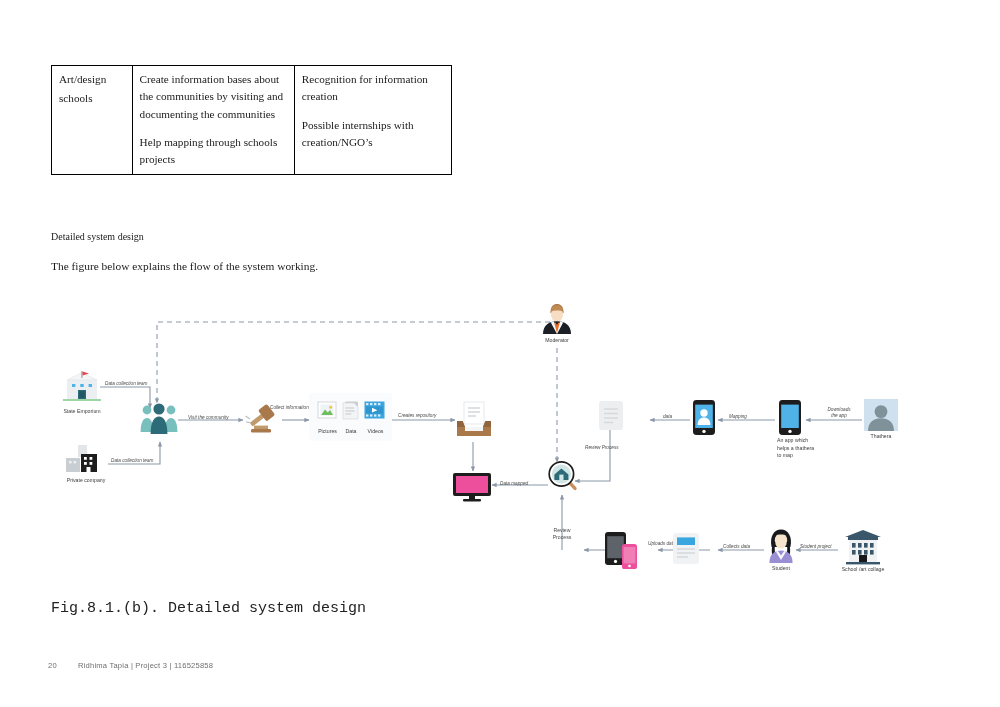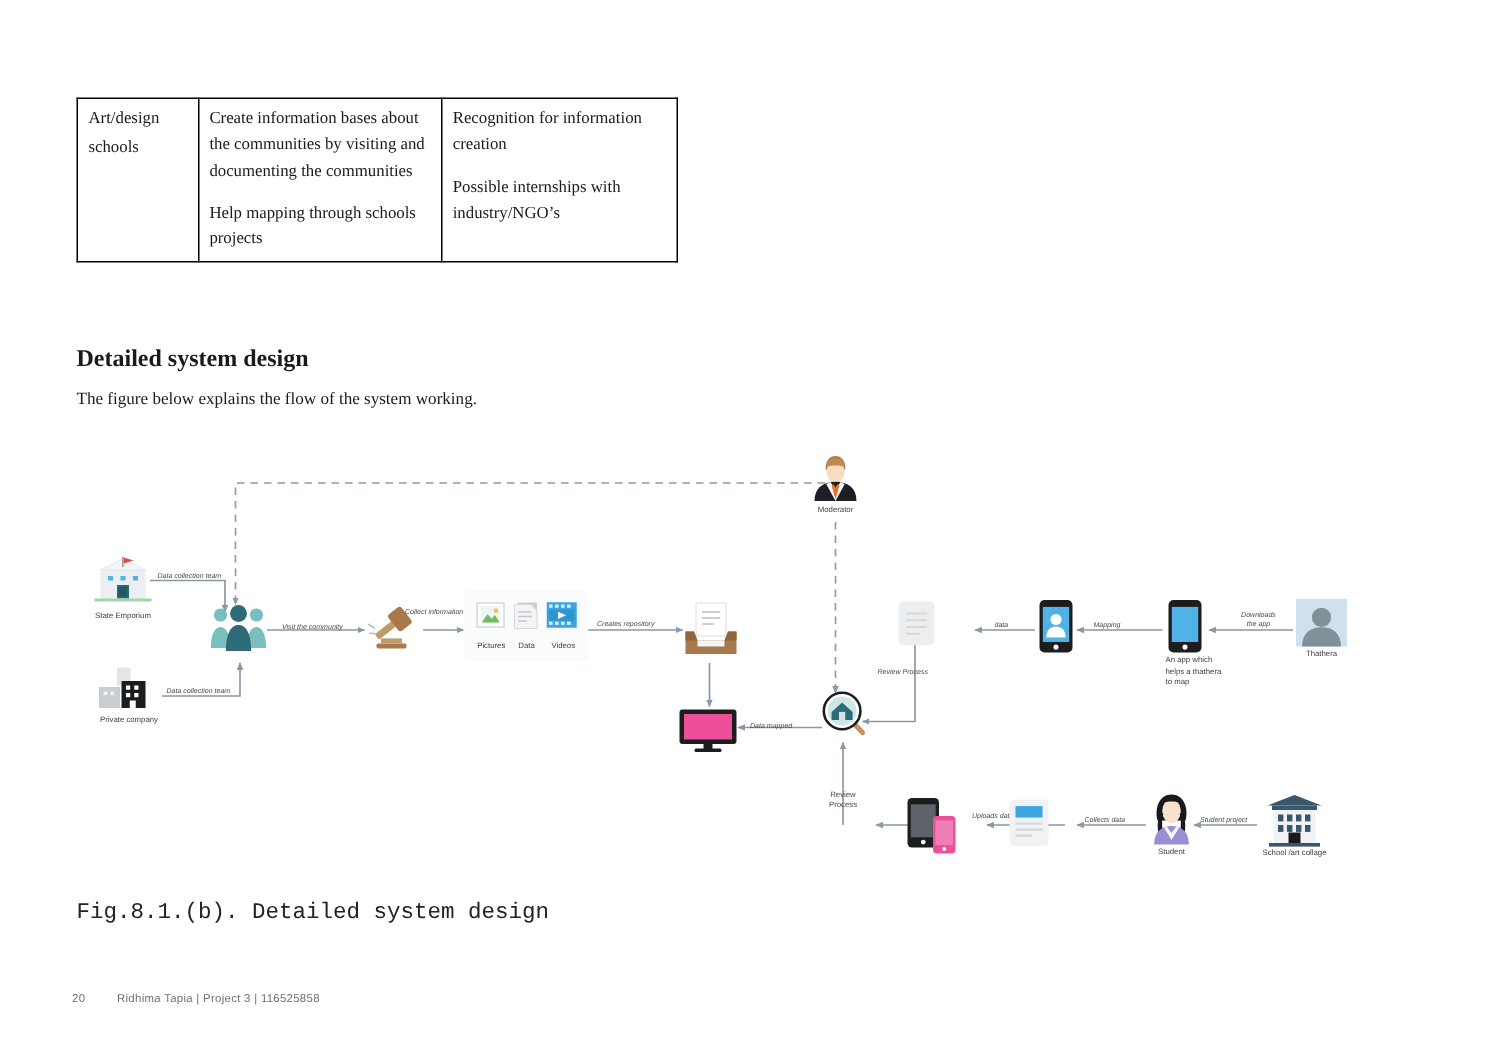--- a/index.html
+++ b/index.html
@@ -57,7 +57,7 @@
     </td>
     <td class="c3">
       <p>Recognition for  information creation</p>
-      <p>Possible internships with industry/NGO’s</p>
+      <p>Possible internships with creation/NGO’s</p>
     </td>
   </tr>
 </tbody>

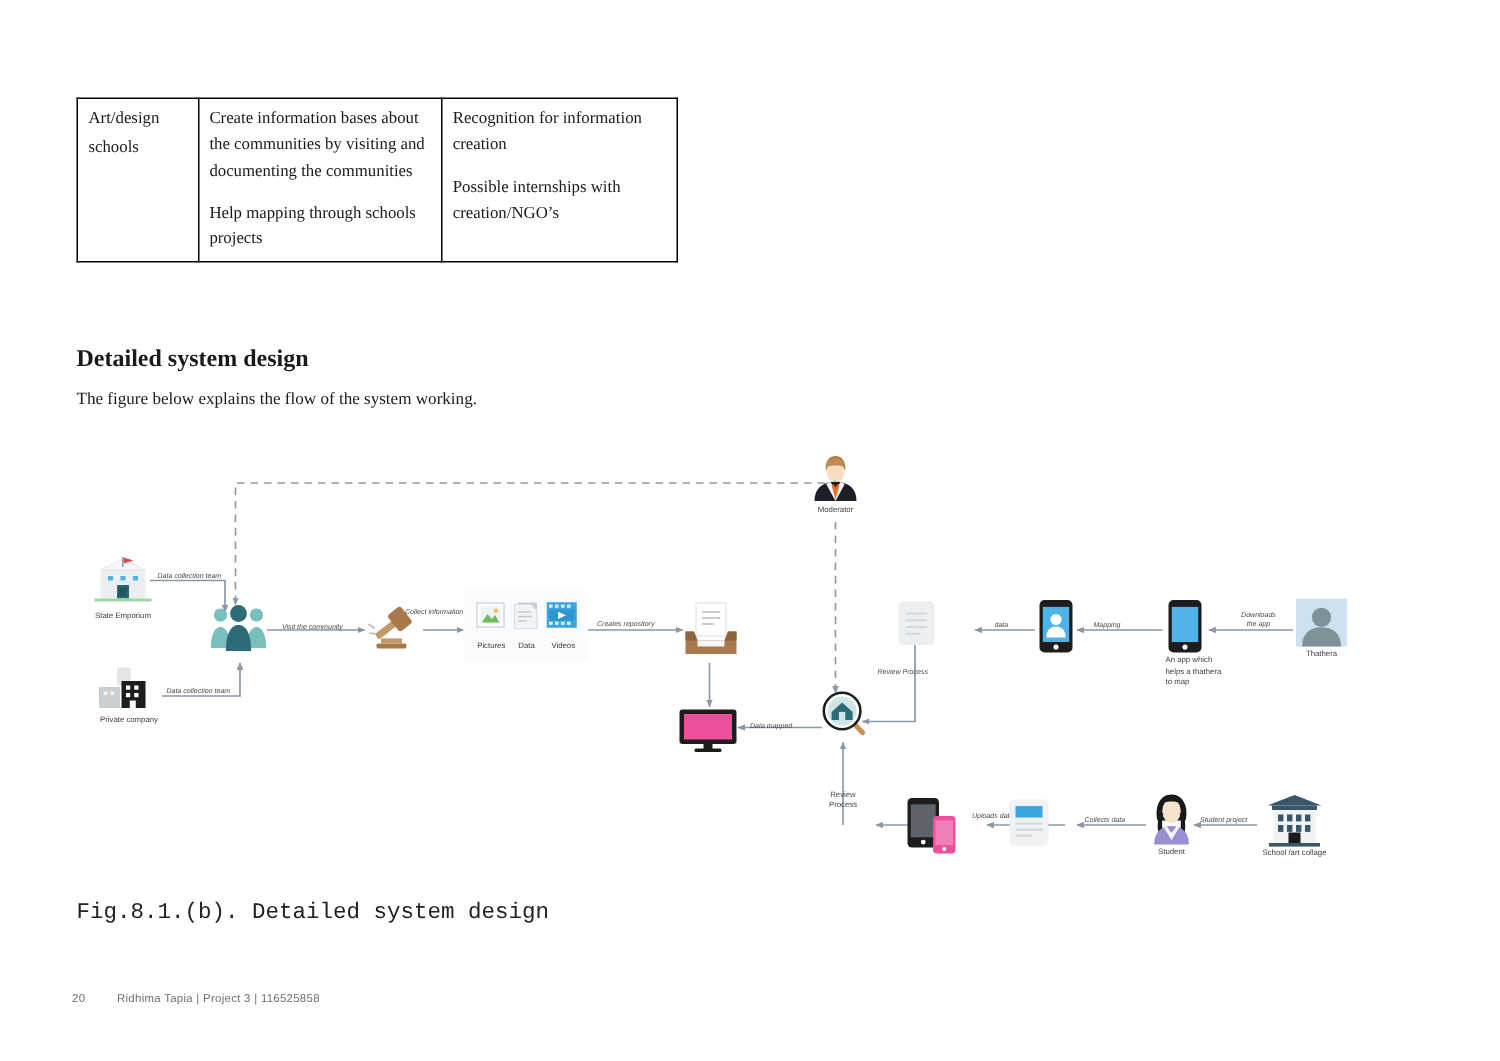--- a/index.html
+++ b/index.html
@@ -19,7 +19,7 @@
   .cellpad{height:22px;}
 
   
-  .h-sub{position:absolute;left:51px;top:231px;font-size:16px;font-weight:bold;
+  .h-sub{position:absolute;left:51px;top:231px;font-size:10px;font-weight:normal;
          font-family:"Liberation Serif",serif;}
   .p-intro{position:absolute;left:51px;top:260px;font-size:11.4px;
          font-family:"Liberation Serif",serif;}

